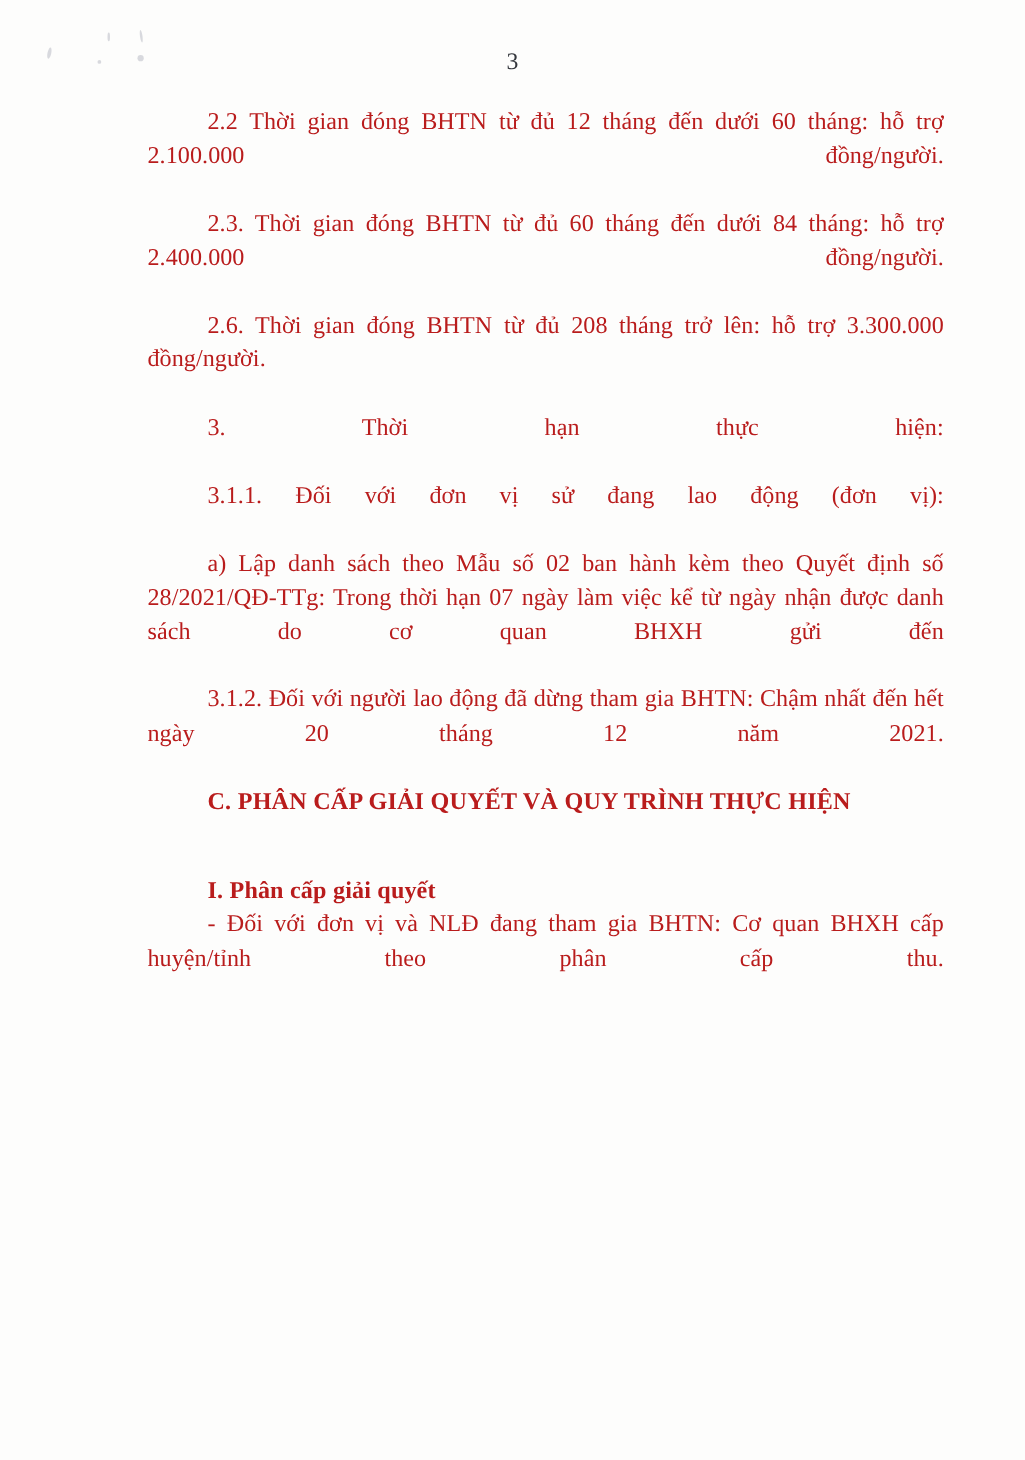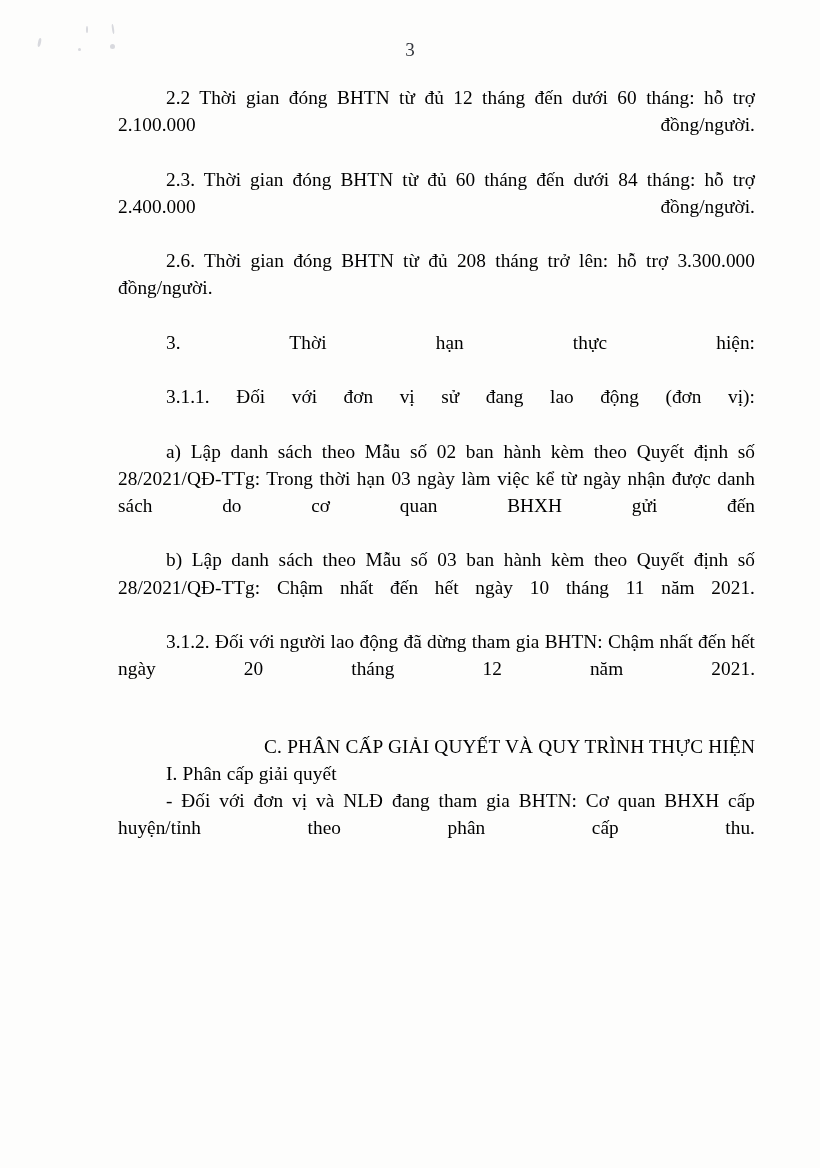--- a/index.html
+++ b/index.html
@@ -71,7 +71,7 @@
     line-height: 27.2px;
     text-align: justify;
     text-justify: inter-word;
-    color: #000000;
+    color: #b91c1c;
     letter-spacing: .05px;
     word-spacing: .2px;
   }

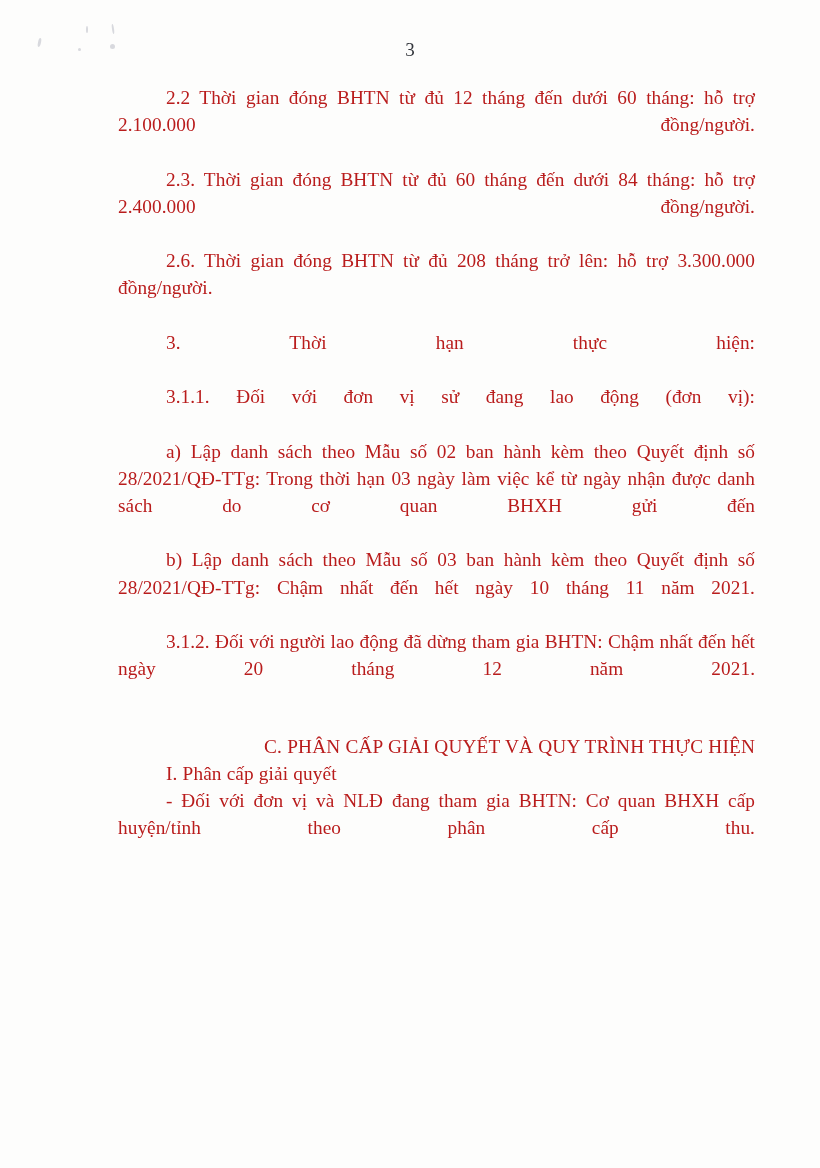--- a/index.html
+++ b/index.html
@@ -123,7 +123,7 @@
       <p class="indent">2.6. Thời gian đóng BHTN từ đủ 208 tháng trở lên: hỗ trợ 3.300.000 đồng/người.</p>
       <p class="indent">3. Thời hạn thực hiện:</p>
       <p class="indent">3.1.1. Đối với đơn vị sử đang lao động (đơn vị):</p>
-      <p class="indent">a) Lập danh sách theo Mẫu số 02 ban hành kèm theo Quyết định số 28/2021/QĐ-TTg: Trong thời hạn 03 ngày làm việc kể từ ngày nhận được danh sách do cơ quan BHXH gửi đến</p>
+      <p class="indent">a) Lập danh sách theo Mẫu số 02 ban hành kèm theo Quyết định số 28/2021/QĐ-TTg: Trong thời hạn 07 ngày làm việc kể từ ngày nhận được danh sách do cơ quan BHXH gửi đến</p>
       <p class="indent">b) Lập danh sách theo Mẫu số 03 ban hành kèm theo Quyết định số 28/2021/QĐ-TTg: Chậm nhất đến hết ngày 10 tháng 11 năm 2021.</p>
       <p class="indent">3.1.2. Đối với người lao động đã dừng tham gia BHTN: Chậm nhất đến hết ngày 20 tháng 12 năm 2021.</p>
       <p class="head-caps">C. PHÂN CẤP GIẢI QUYẾT VÀ QUY TRÌNH THỰC HIỆN</p>

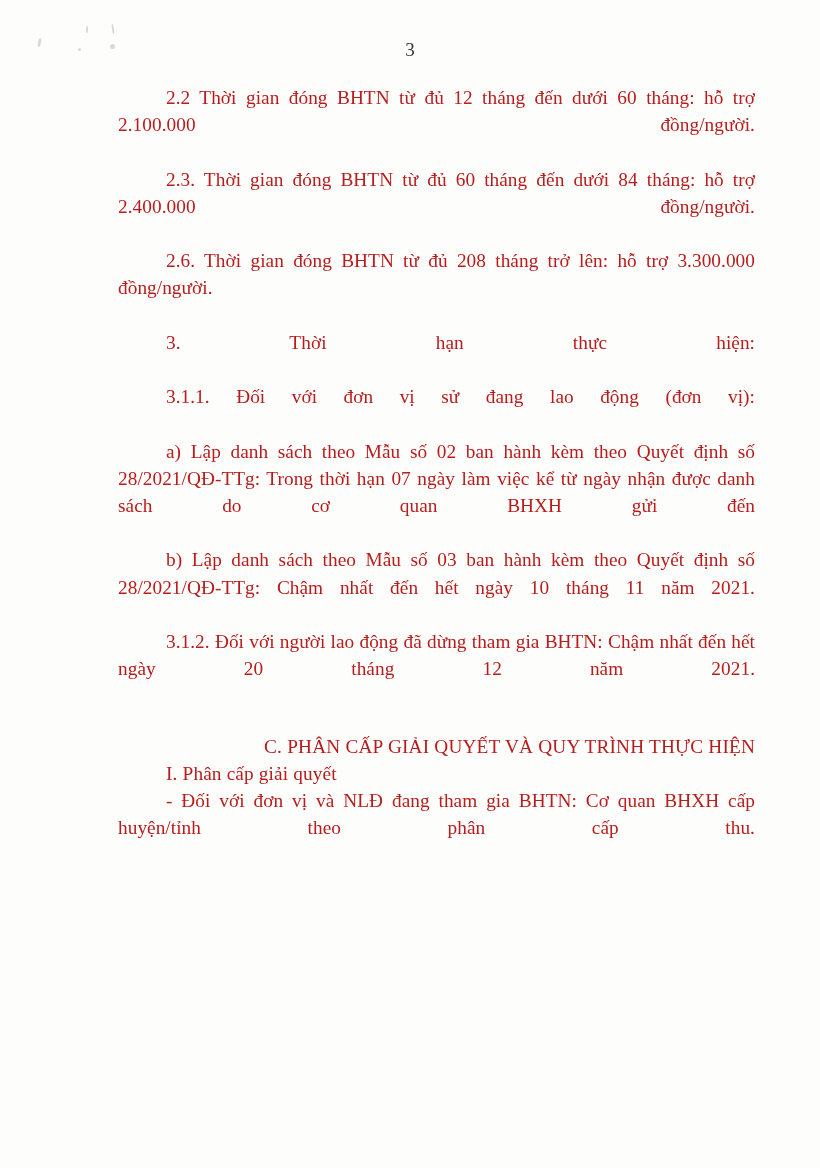--- a/index.html
+++ b/index.html
@@ -124,7 +124,6 @@
       <p class="indent">3. Thời hạn thực hiện:</p>
       <p class="indent">3.1.1. Đối với đơn vị sử đang lao động (đơn vị):</p>
       <p class="indent">a) Lập danh sách theo Mẫu số 02 ban hành kèm theo Quyết định số 28/2021/QĐ-TTg: Trong thời hạn 07 ngày làm việc kể từ ngày nhận được danh sách do cơ quan BHXH gửi đến</p>
-      <p class="indent">b) Lập danh sách theo Mẫu số 03 ban hành kèm theo Quyết định số 28/2021/QĐ-TTg: Chậm nhất đến hết ngày 10 tháng 11 năm 2021.</p>
       <p class="indent">3.1.2. Đối với người lao động đã dừng tham gia BHTN: Chậm nhất đến hết ngày 20 tháng 12 năm 2021.</p>
       <p class="head-caps">C. PHÂN CẤP GIẢI QUYẾT VÀ QUY TRÌNH THỰC HIỆN</p>
       <p class="head">I. Phân cấp giải quyết</p>

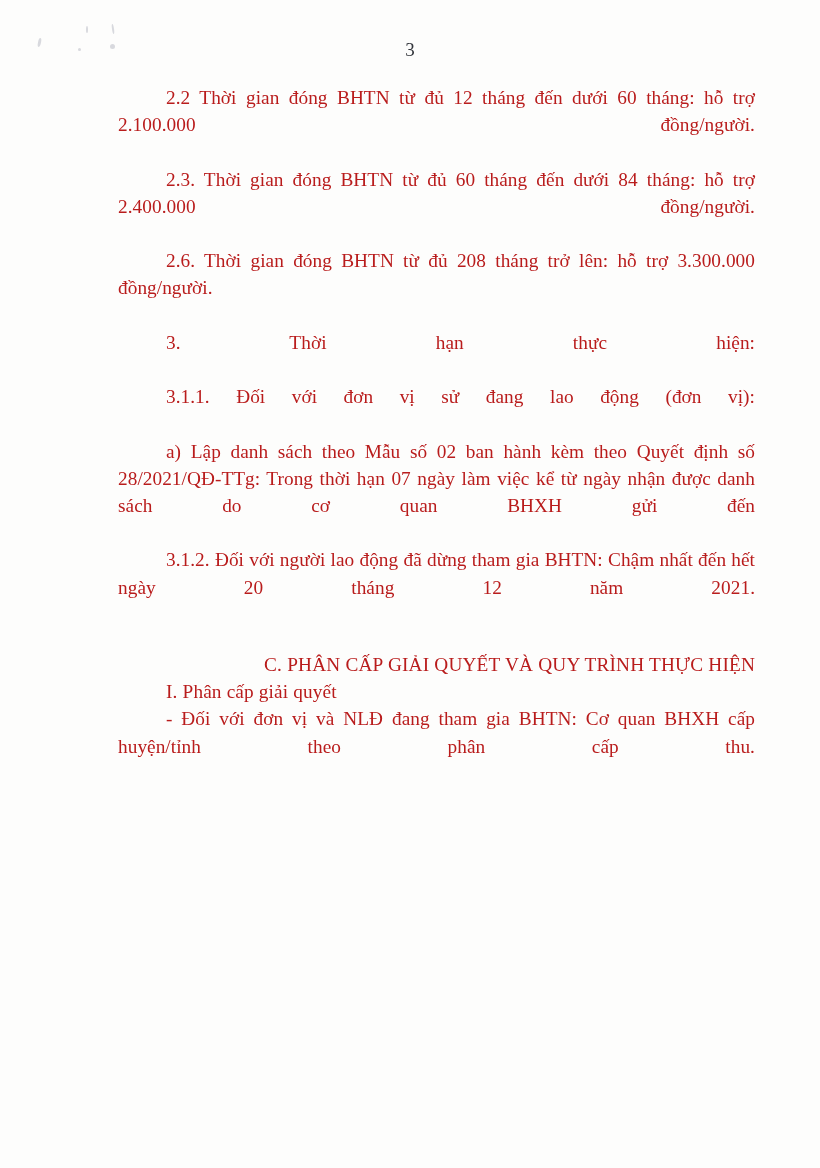--- a/index.html
+++ b/index.html
@@ -86,10 +86,9 @@
   }
   p.head-caps {
     text-indent: 48px;
-    font-weight: normal;
-    text-align: right;
+    font-weight: bold;
+    text-align: left;
     letter-spacing: .15px;
-    margin-top: 23px;
   }
   
   p::after {

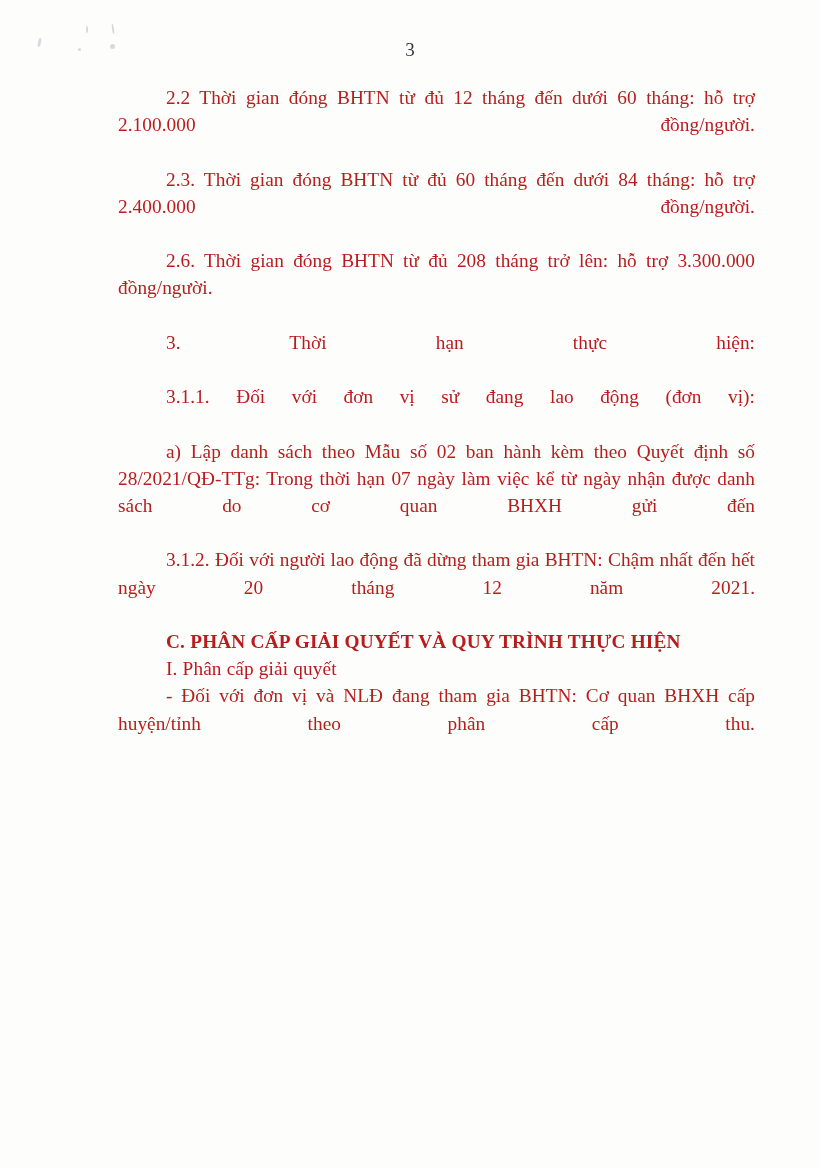--- a/index.html
+++ b/index.html
@@ -80,9 +80,10 @@
   }
   p.head {
     text-indent: 48px;
-    font-weight: normal;
+    font-weight: bold;
     text-align: left;
     letter-spacing: .1px;
+    margin-top: 44px;
   }
   p.head-caps {
     text-indent: 48px;

